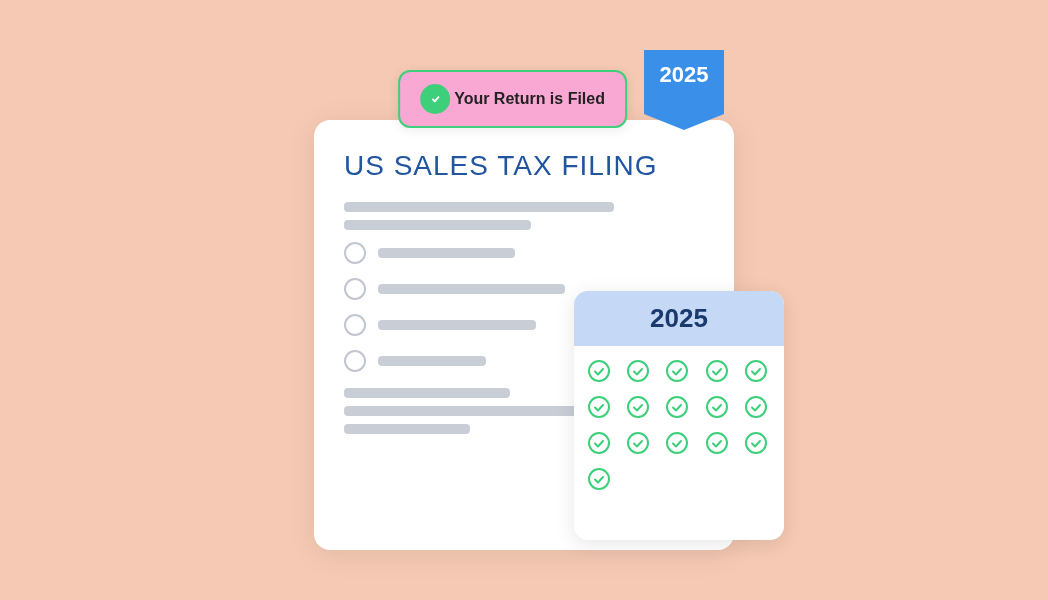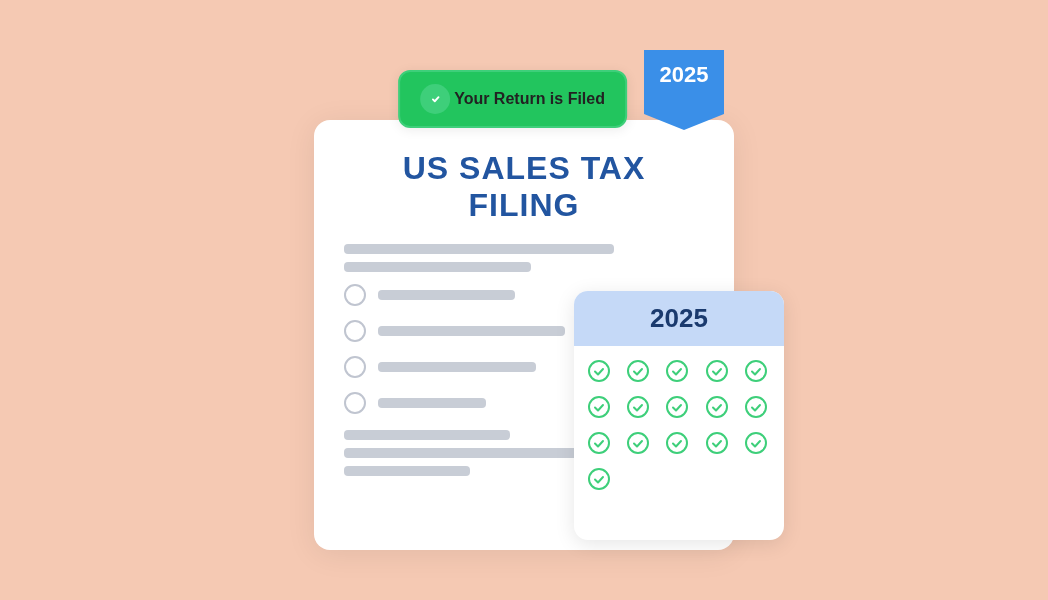--- a/index.html
+++ b/index.html
@@ -176,7 +176,7 @@
       top: 30px;
       left: 50%;
       transform: translateX(-55%);
-      background: #22c55e;
+      background: #f9a8d4;
       border: 2px solid #3ecf7a;
       border-radius: 12px;
       padding: 12px 20px;

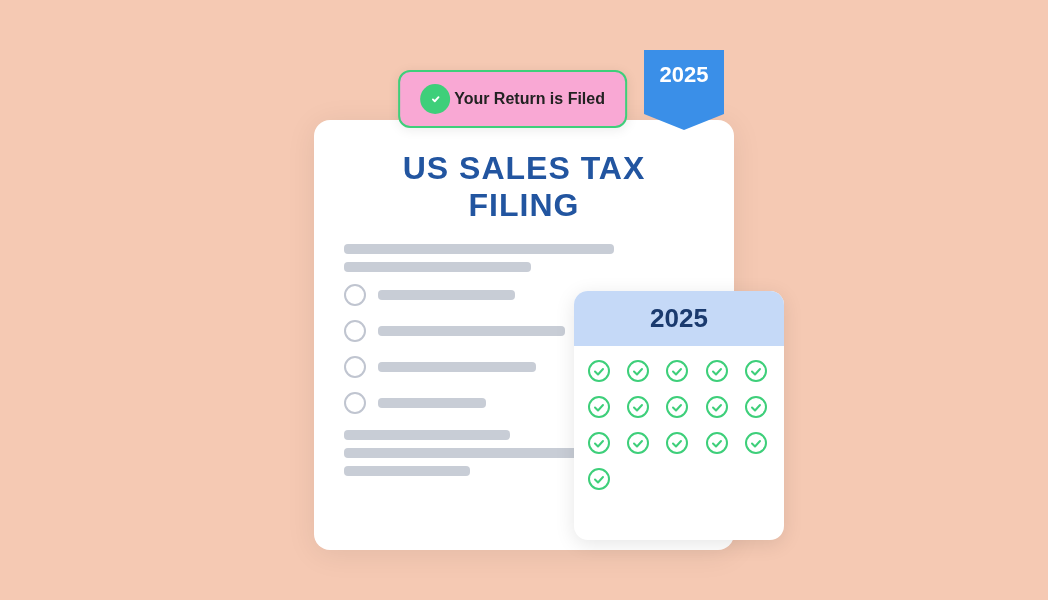--- a/index.html
+++ b/index.html
@@ -63,9 +63,9 @@
 
     .doc-title {
       color: #2255a0;
-      font-size: 32px;
-      font-weight: 700;
-      text-align: center;
+      font-size: 28px;
+      font-weight: 400;
+      text-align: left;
       letter-spacing: 1px;
       margin-bottom: 20px;
     }

